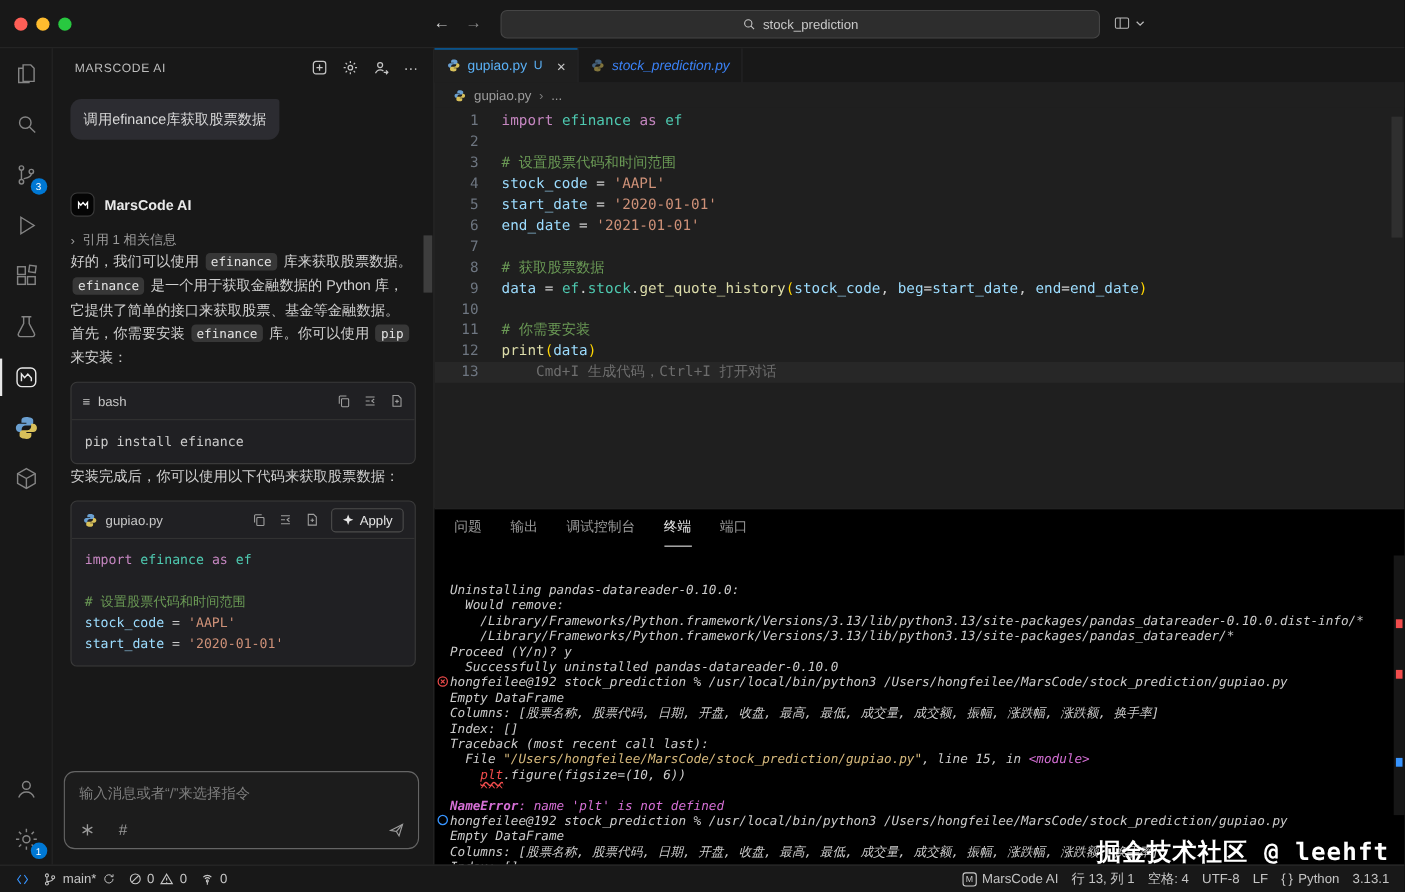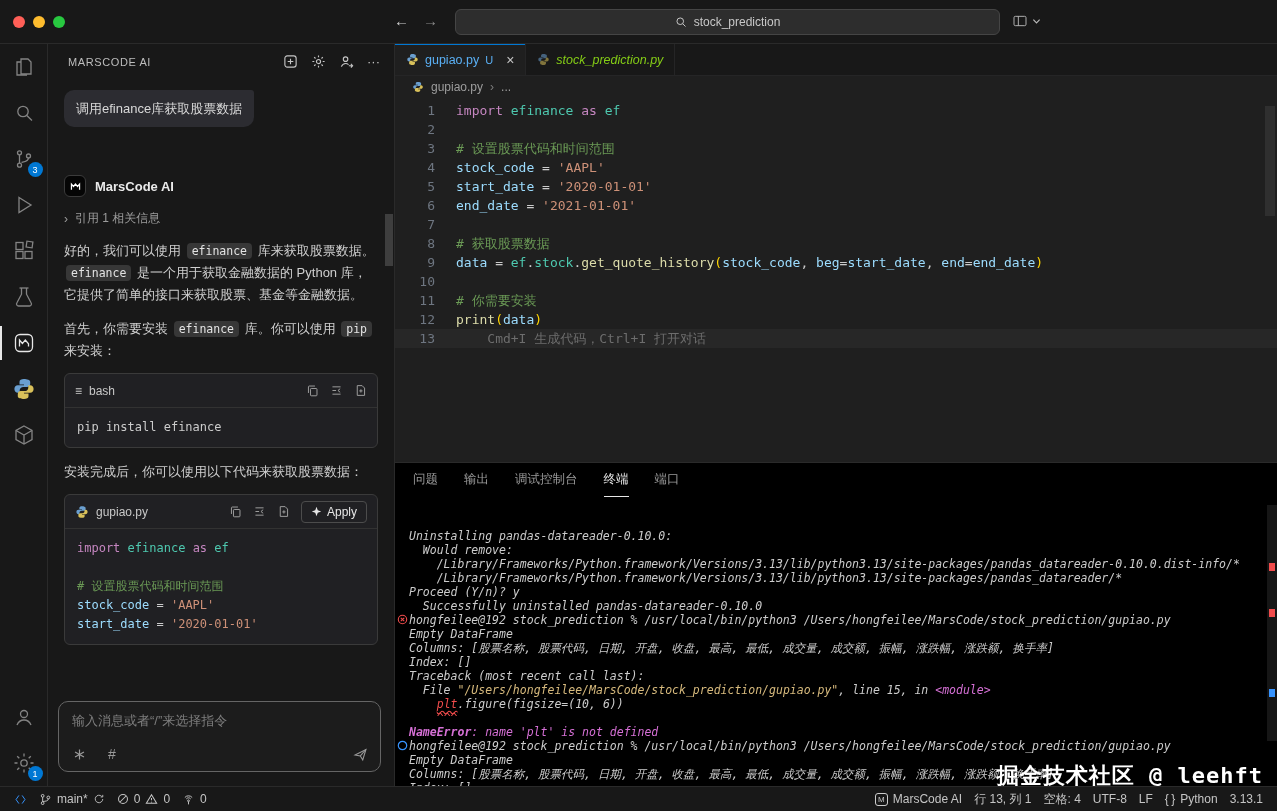--- a/index.html
+++ b/index.html
@@ -70,7 +70,7 @@
   
   .editor-col{flex:1;display:flex;flex-direction:column;min-width:0;background:#1f1f1f;}
   .tabs{height:32px;background:#181818;display:flex;border-bottom:1px solid #252526;}
-  .tab{display:flex;align-items:center;gap:6px;padding:0 11px;border-right:1px solid #252526;font-size:12.5px;color:#84cc16;position:relative;}
+  .tab{display:flex;align-items:center;gap:6px;padding:0 11px;border-right:1px solid #252526;font-size:12.5px;color:#3b82f6;position:relative;}
   .tab.active{background:#1f1f1f;color:#5ab0f5;}
   .tab.active::before{content:'';position:absolute;top:0;left:0;right:0;height:1px;background:#0078d4;}
   .tab .close{margin-left:7px;color:#c6c6c6;font-size:14px;}

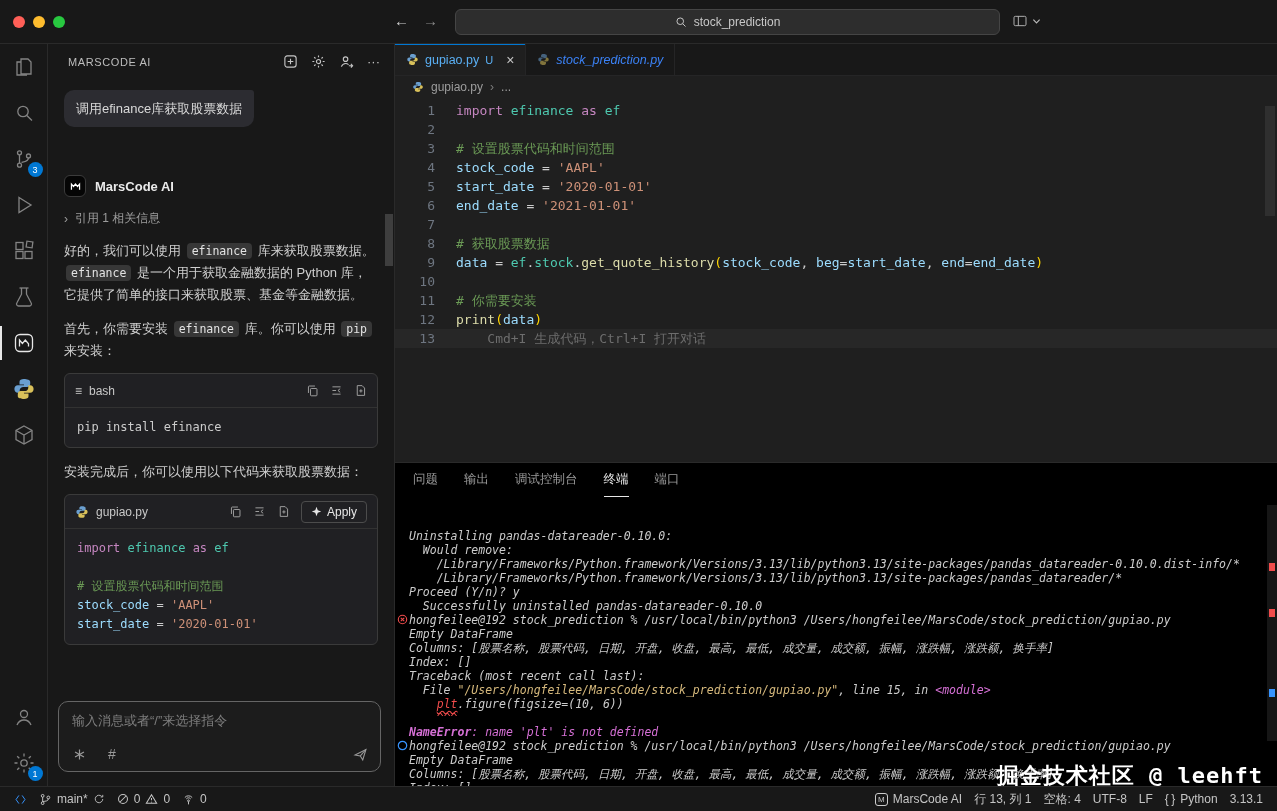--- a/index.html
+++ b/index.html
@@ -49,7 +49,7 @@
   .ai-logo{width:22px;height:22px;border-radius:6px;background:#050505;border:1px solid #3b3b3b;color:#fff;display:flex;align-items:center;justify-content:center;}
   .ai-name{font-weight:bold;color:#eaeaea;}
   .ref-row{margin-top:13px;color:#9c9c9c;font-size:12px;display:flex;gap:7px;align-items:center;}
-  .para{margin-top:13px;color:#cfcfcf;line-height:21px;}
+  .para{margin-top:0;color:#cfcfcf;line-height:21px;}
   .chip{background:#373737;border-radius:4px;padding:1px 5px;margin:0 2px;font-family:"DejaVu Sans Mono","Liberation Mono",monospace;font-size:11.5px;color:#e3e3e3;}
 
   .codeblock{margin-top:12px;border:1px solid #3a3a3a;border-radius:6px;background:#202023;overflow:hidden;}

